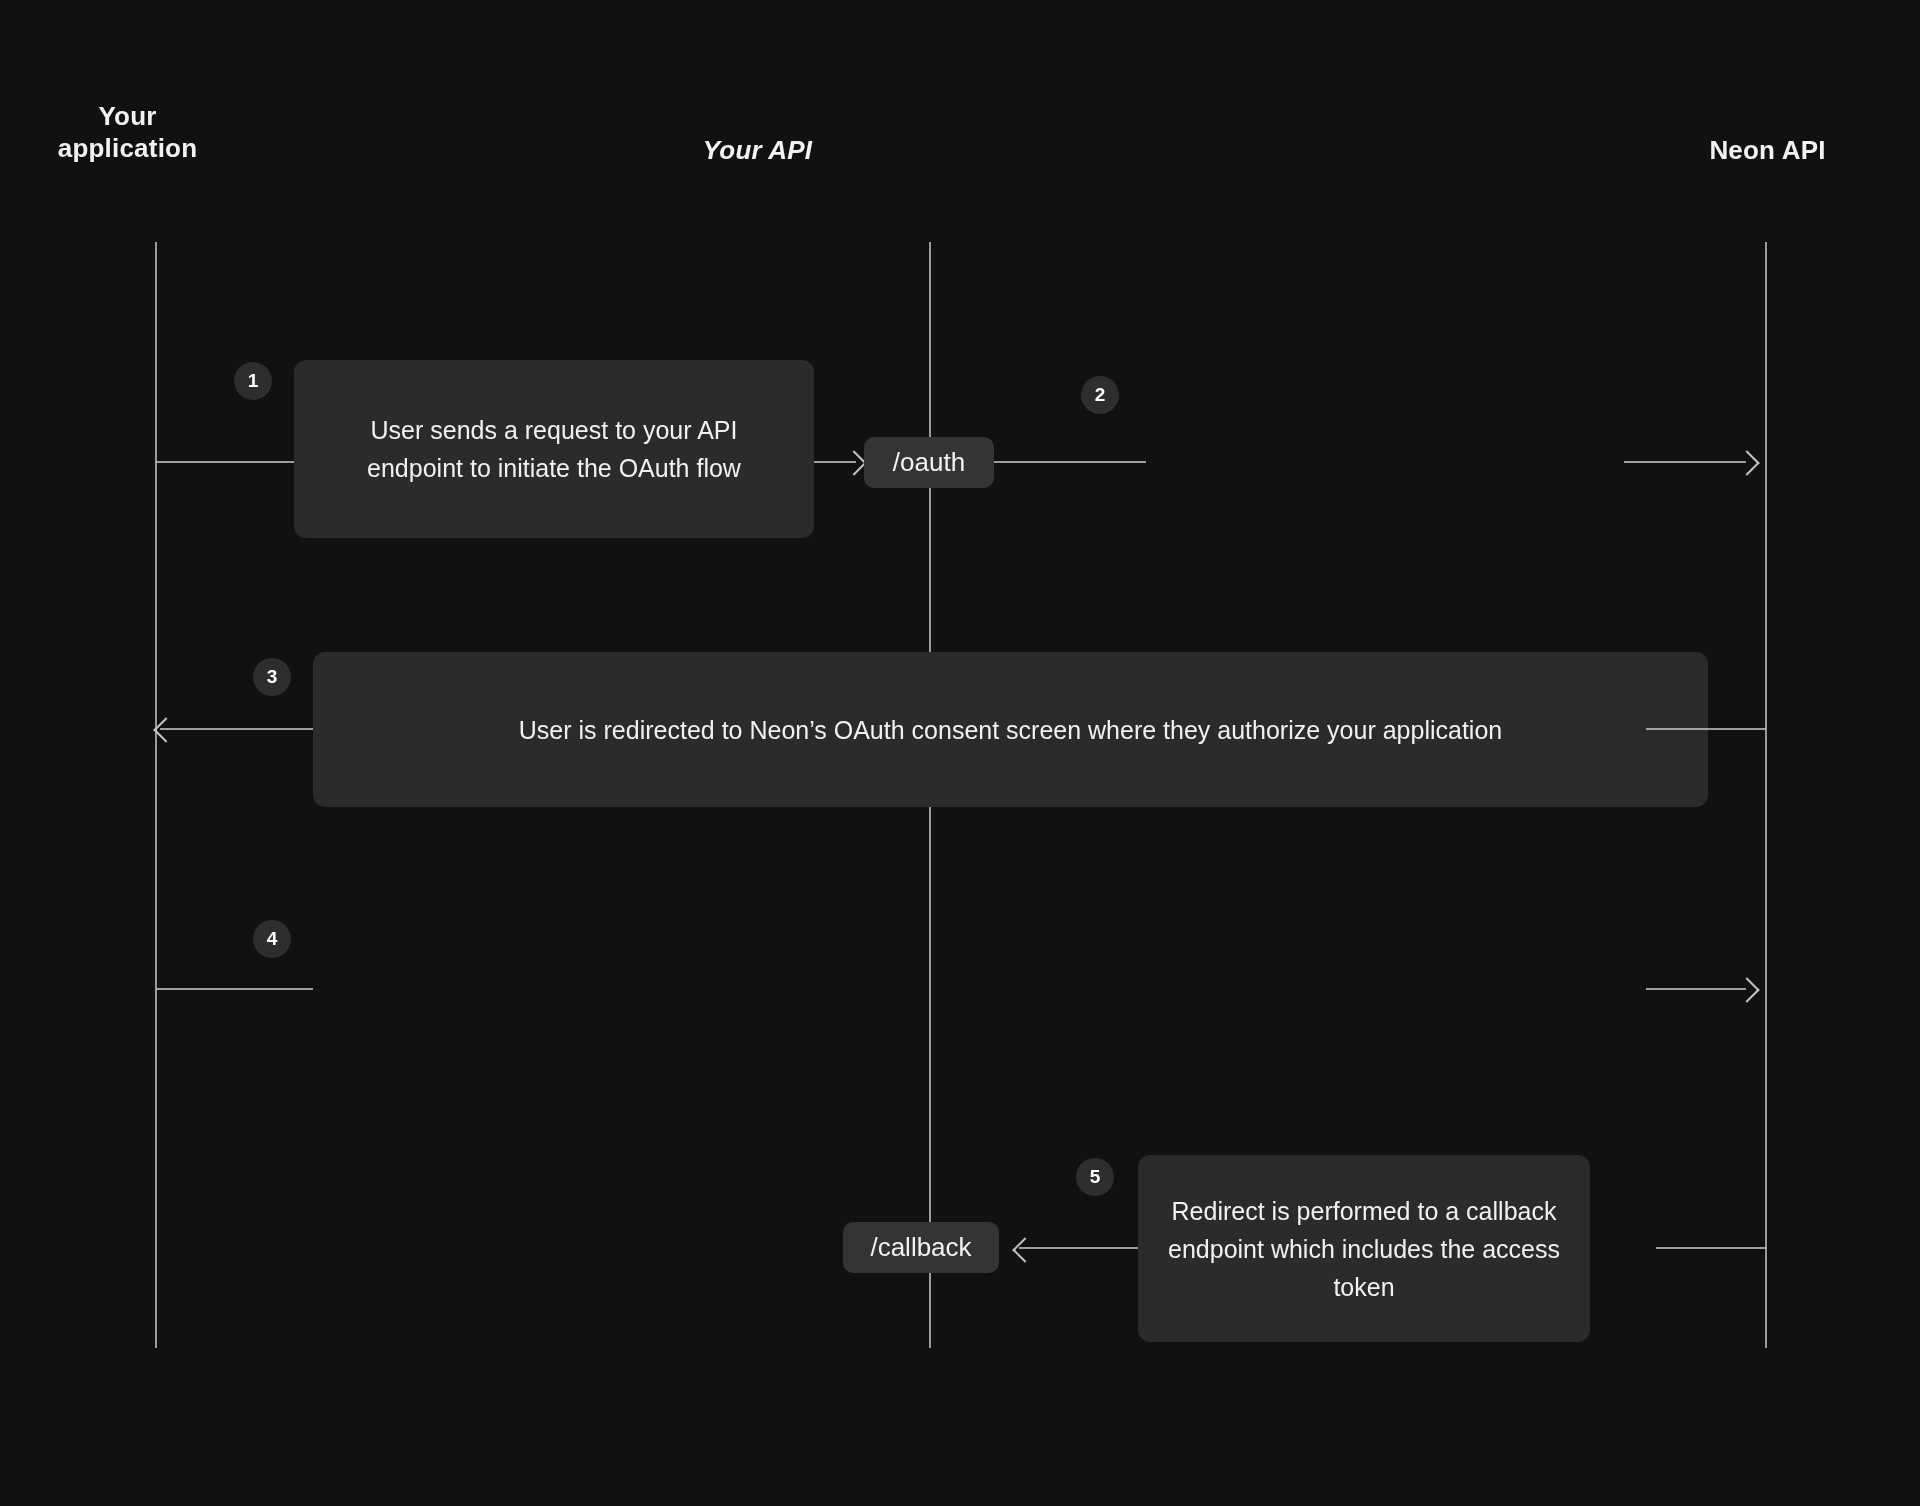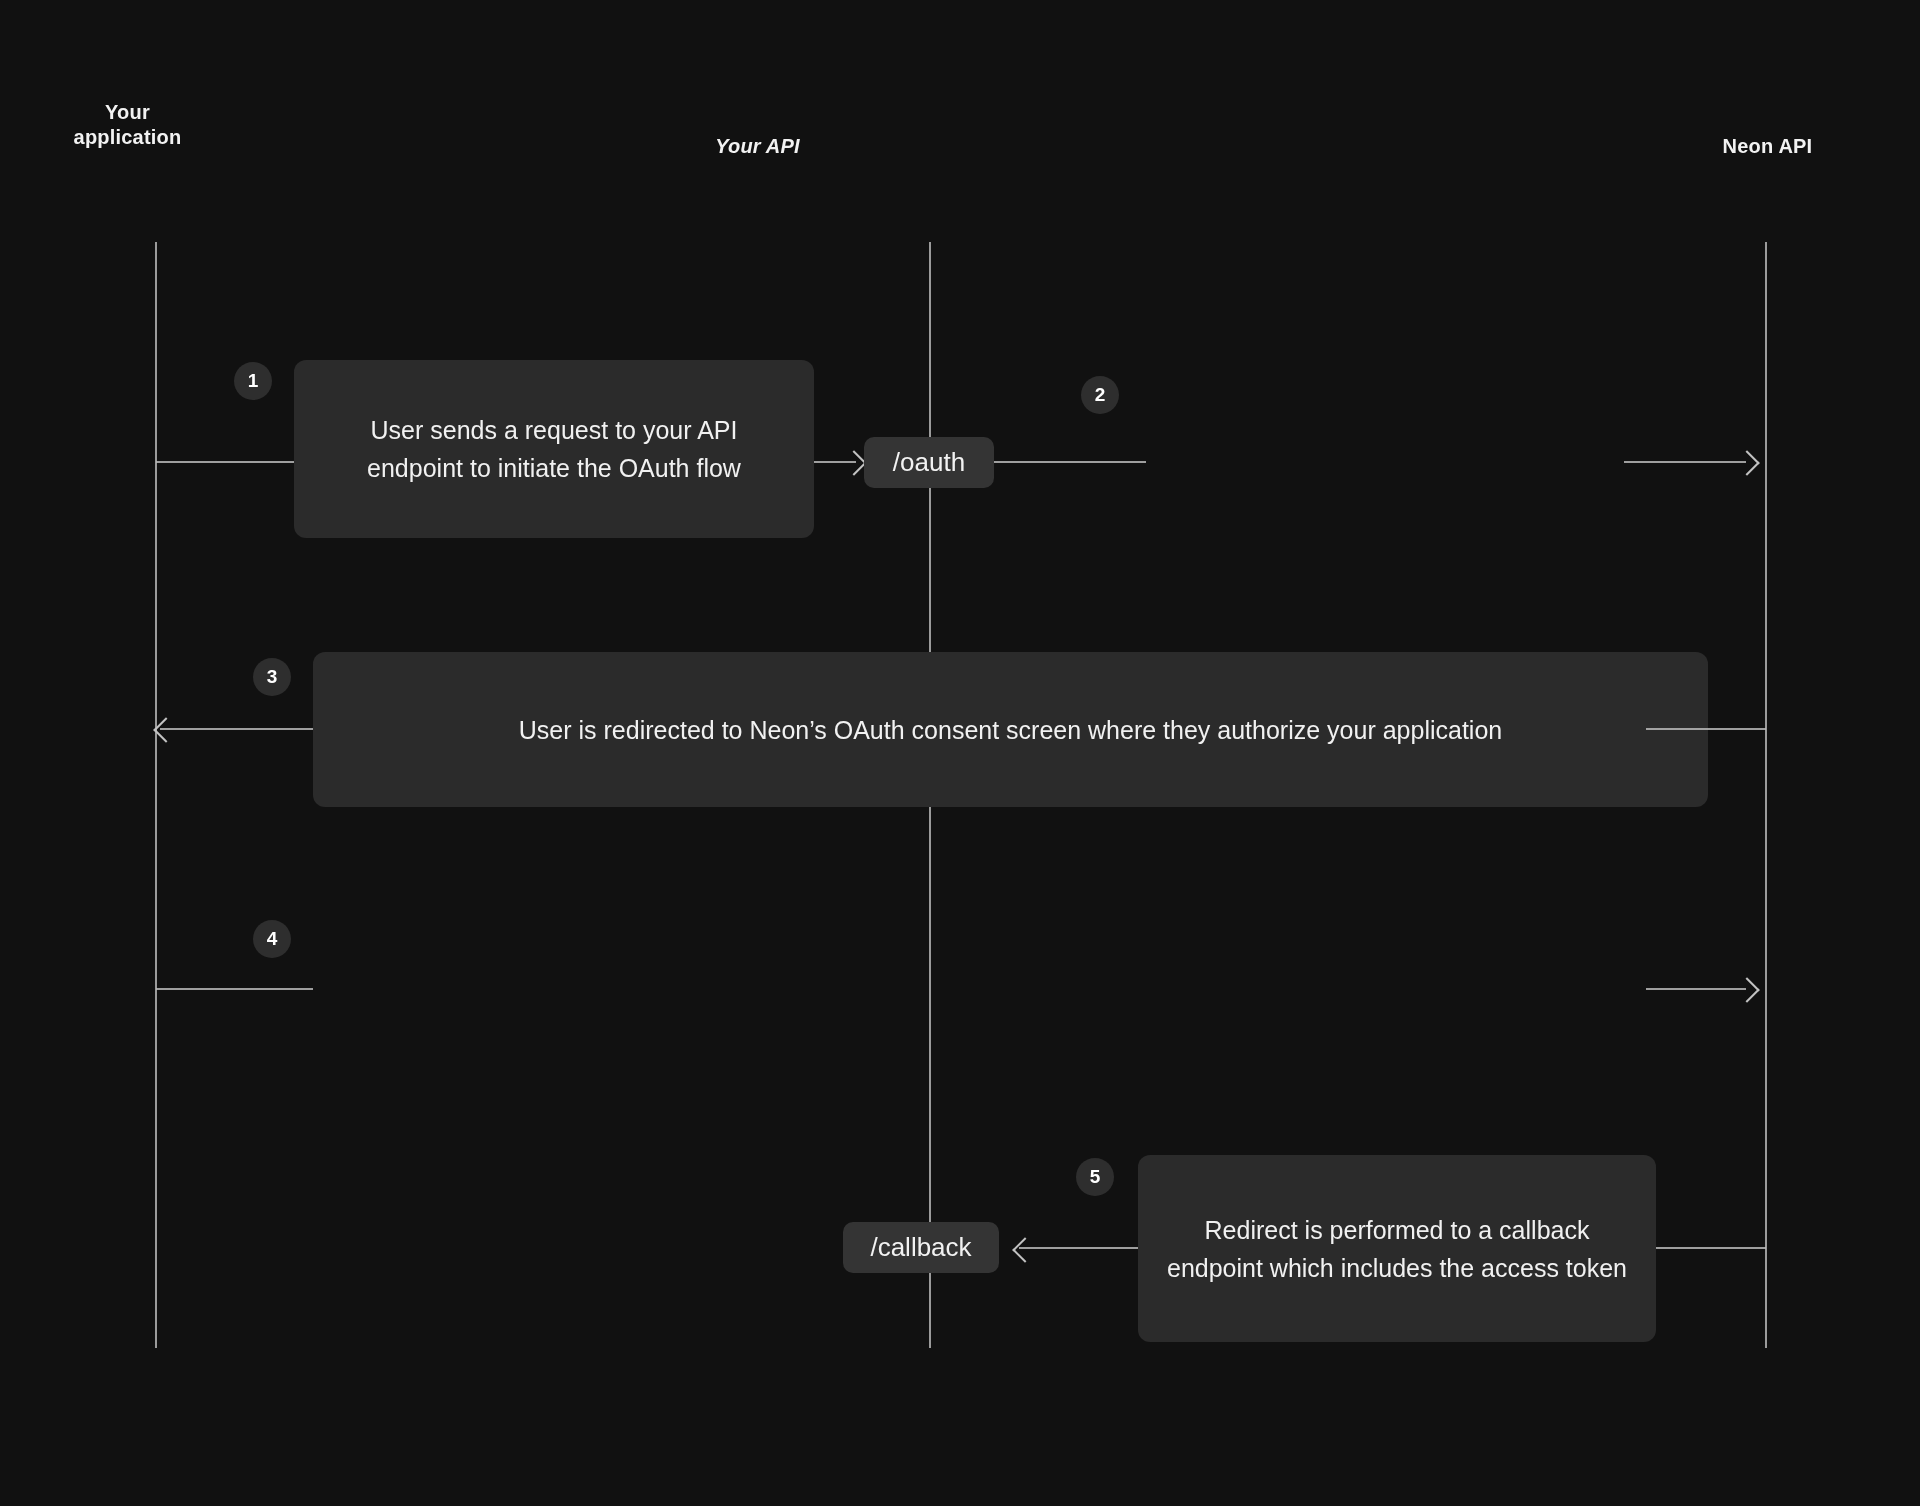--- a/index.html
+++ b/index.html
@@ -33,7 +33,7 @@
   .lane-label {
     position: absolute;
     color: #f2f2f2;
-    font-size: 20px;
+    font-size: 26px;
     font-weight: 700;
     line-height: 1.24;
     text-align: center;

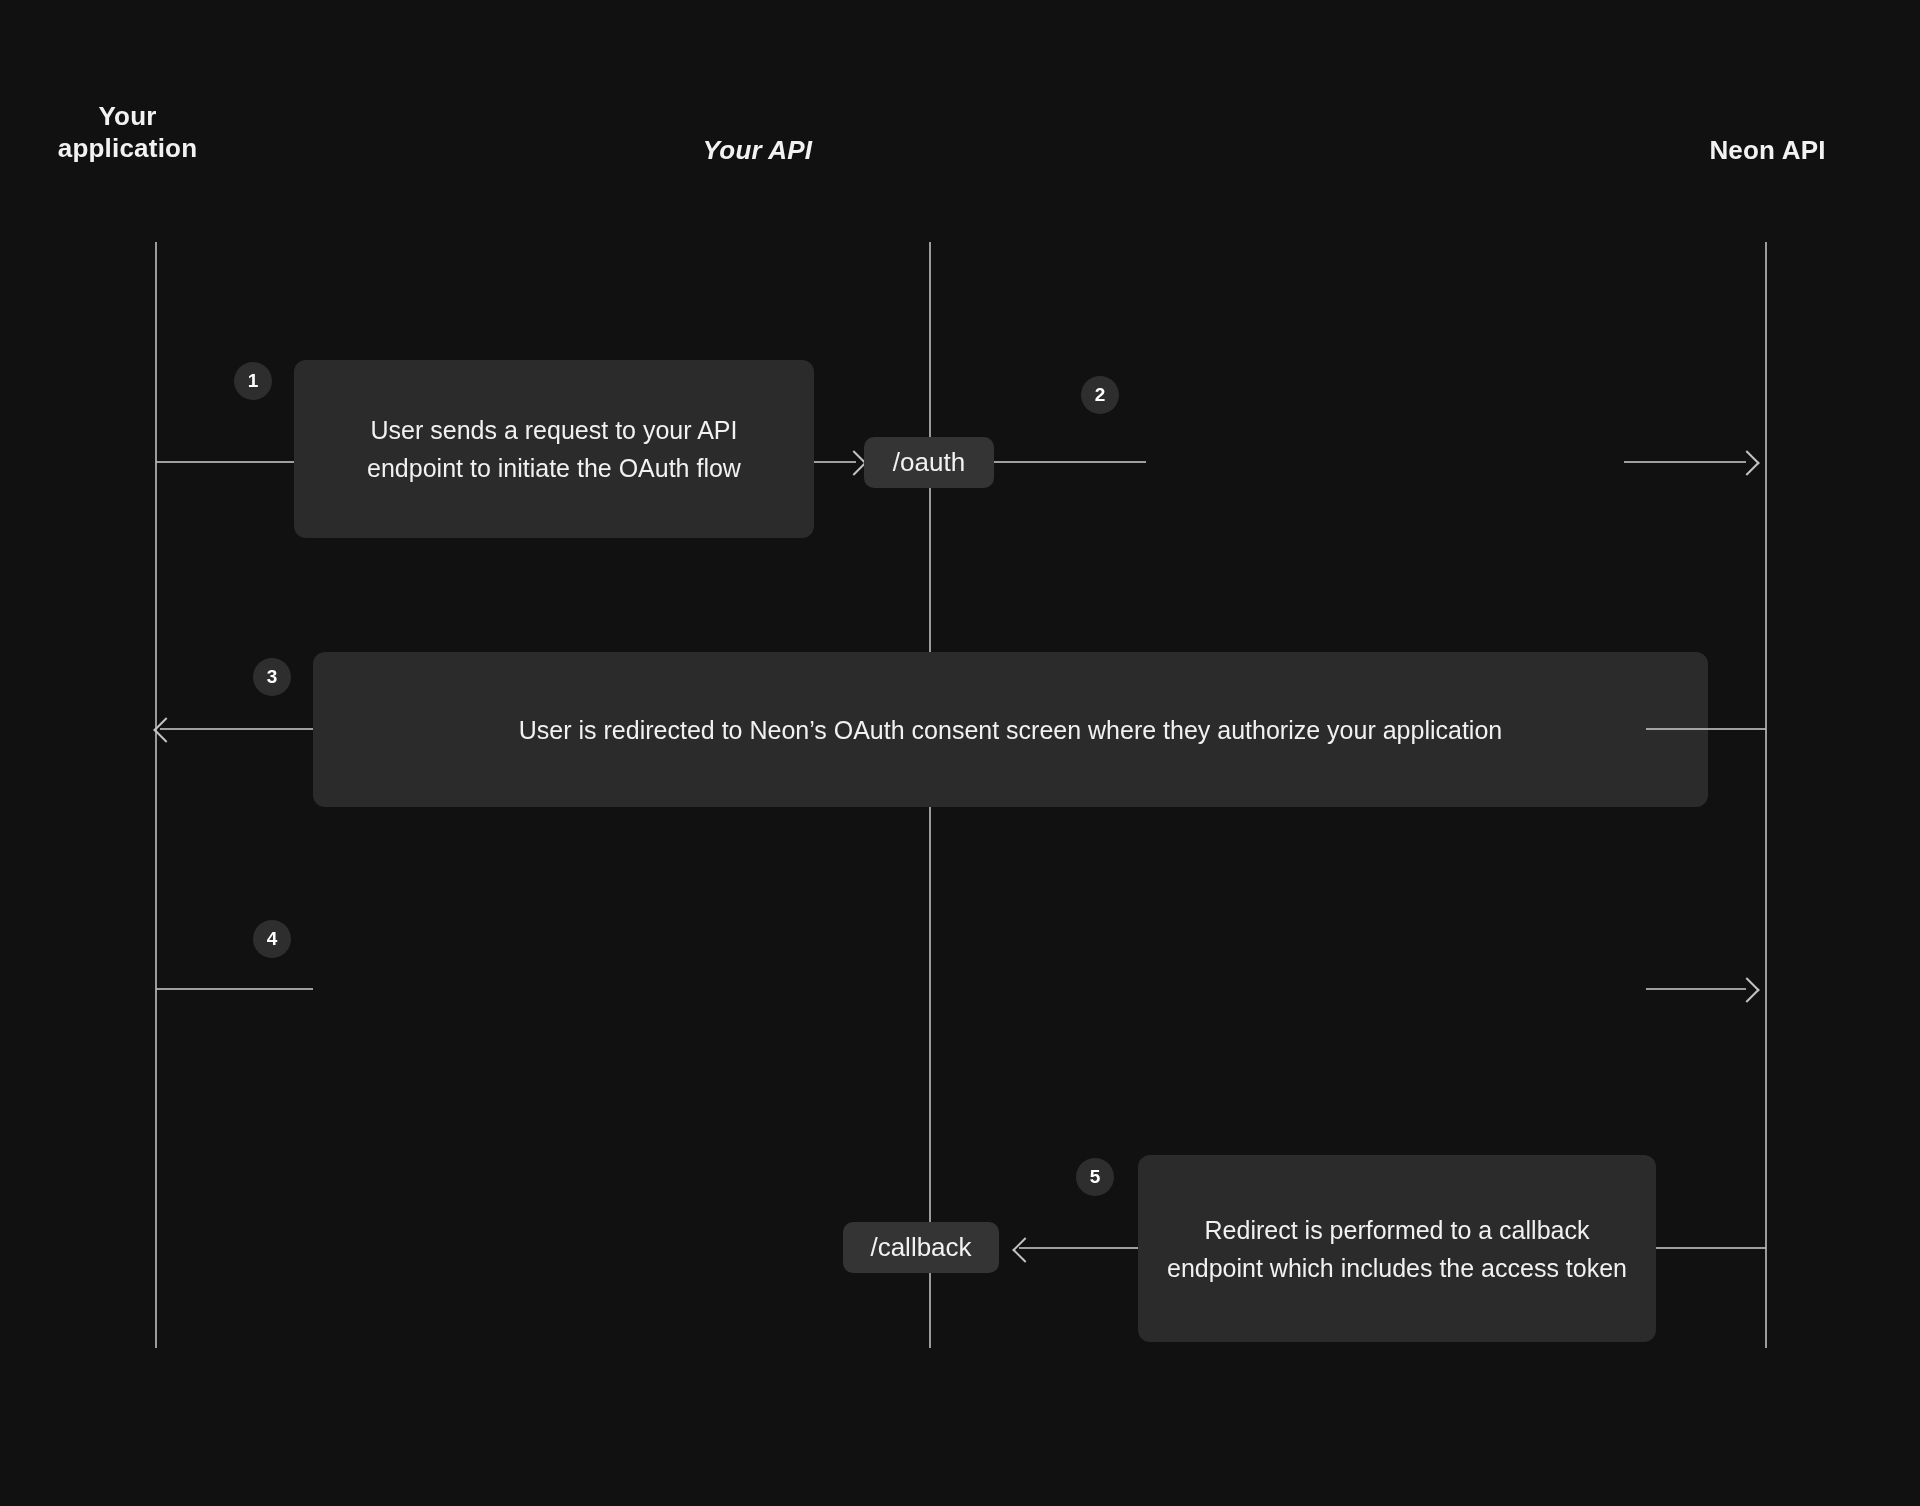--- a/index.html
+++ b/index.html
@@ -172,7 +172,7 @@
 
   <div class="badge" style="left:1076px; top:1158px;">5</div>
 
-  <div class="step-box" style="left:1138px; top:1155px; width:518px; height:187px;">
+  <div class="step-box" style="left:1138px; top:1155px; width:452px; height:187px;">
     <div class="step-text">Redirect is performed to a callback endpoint which includes the access token</div>
   </div>
 

